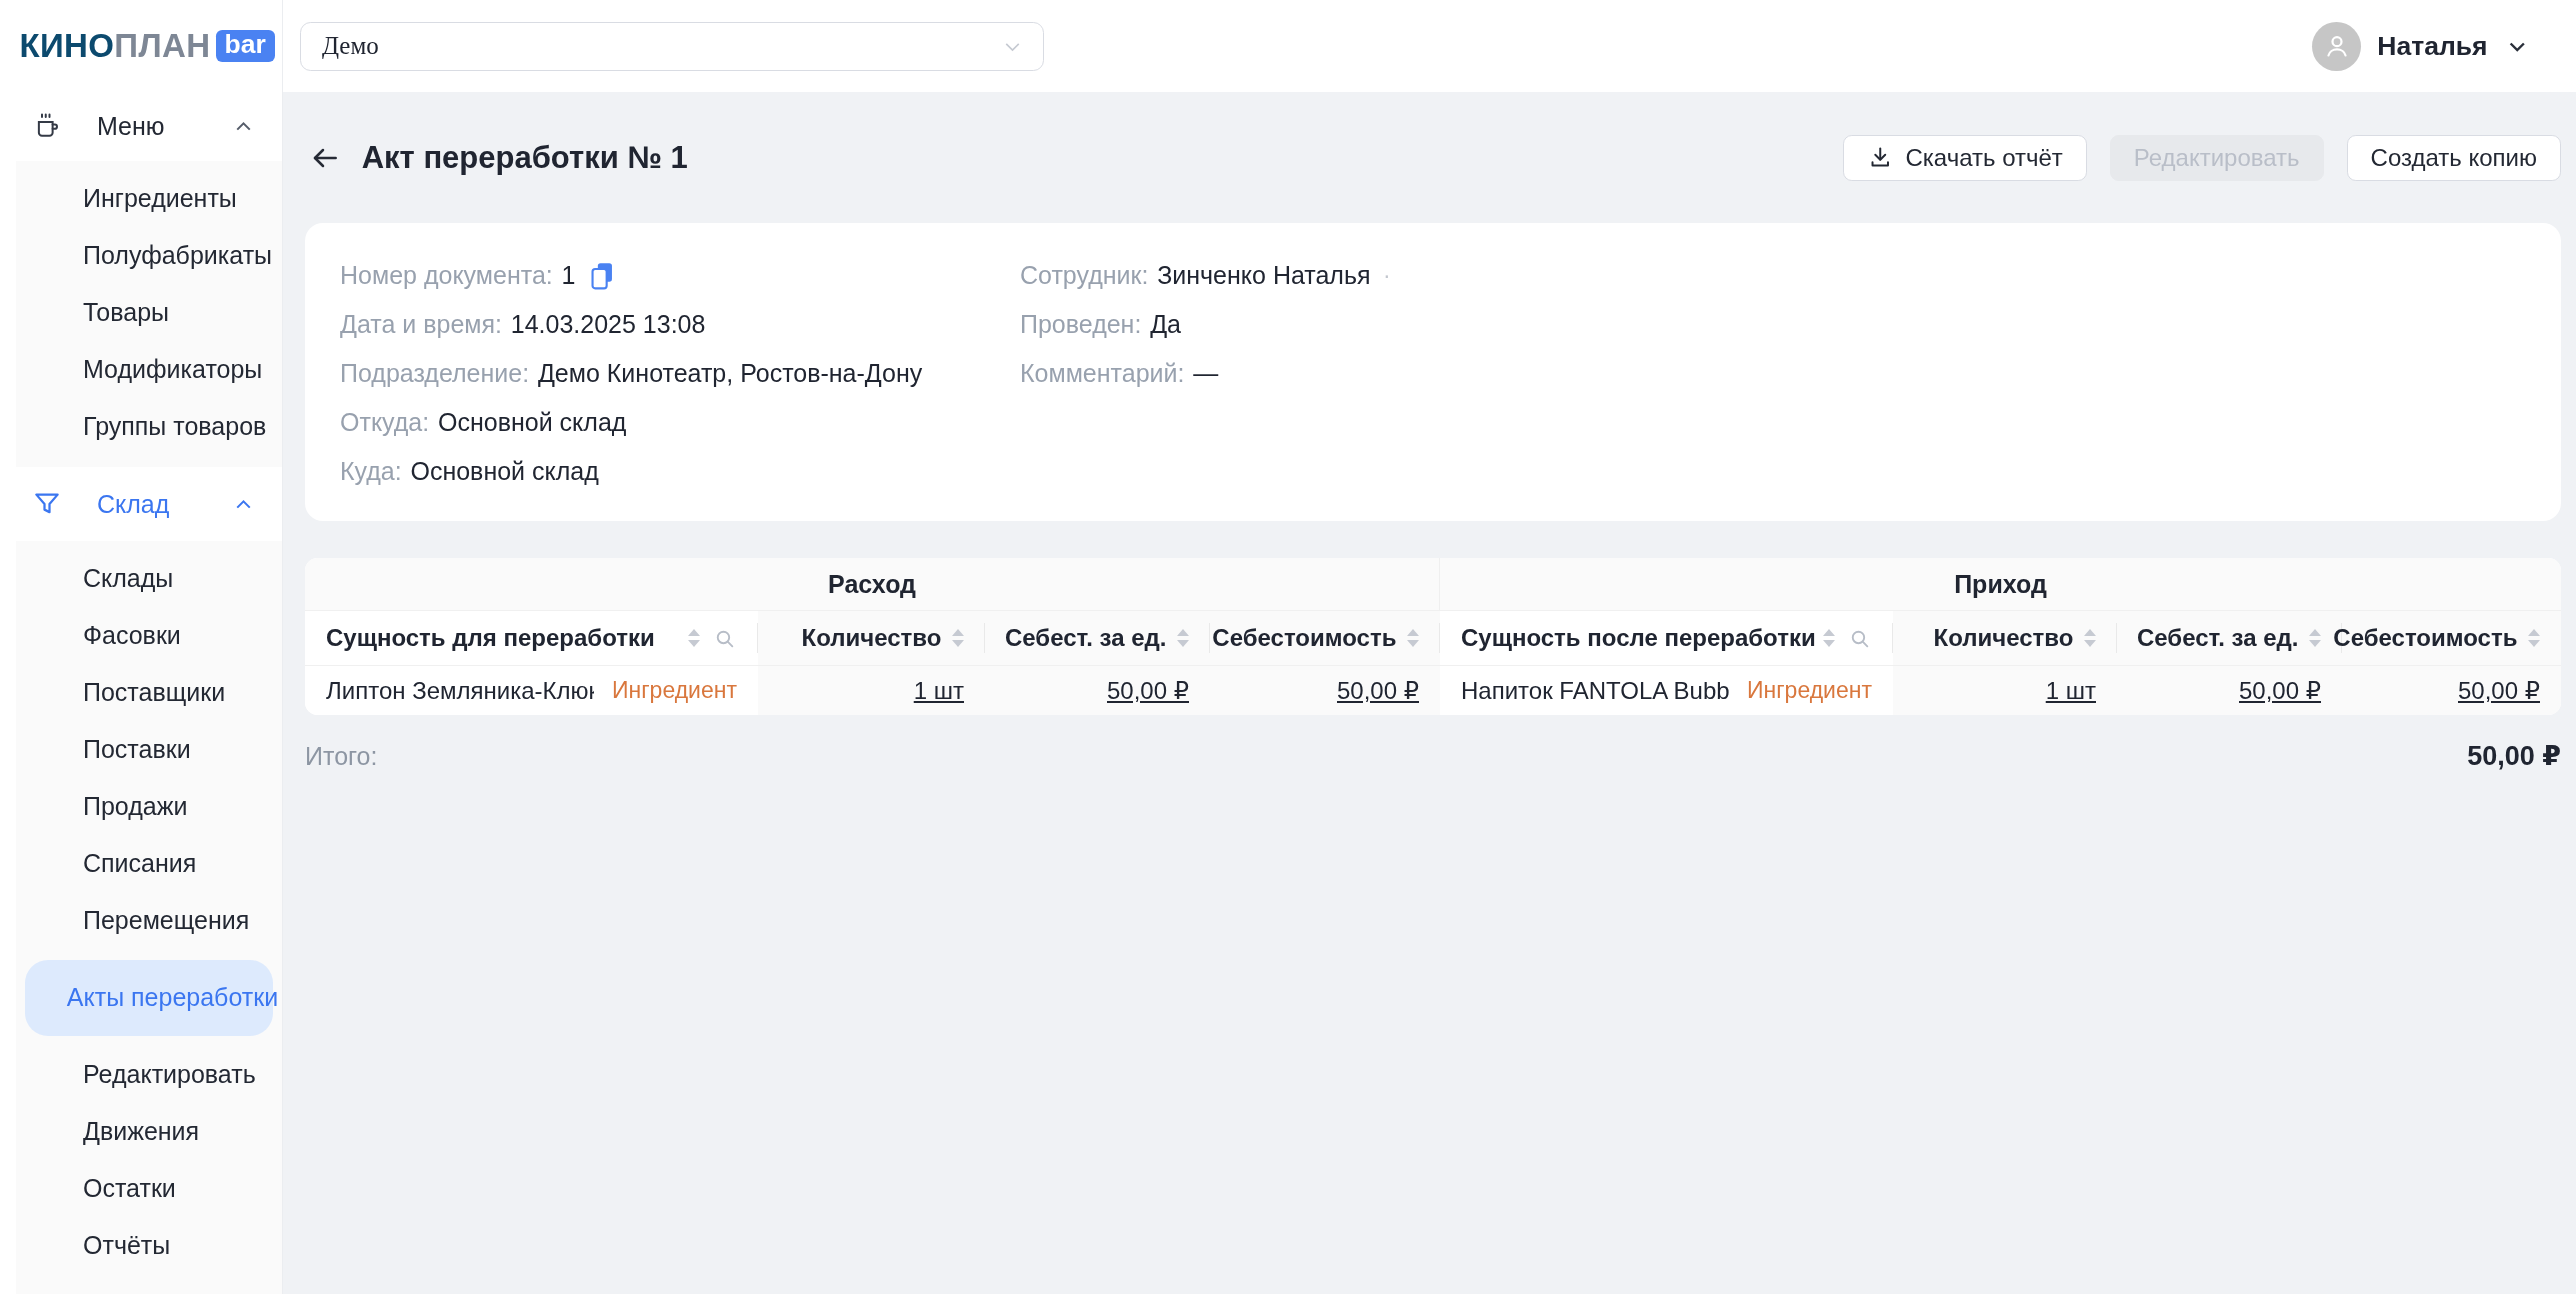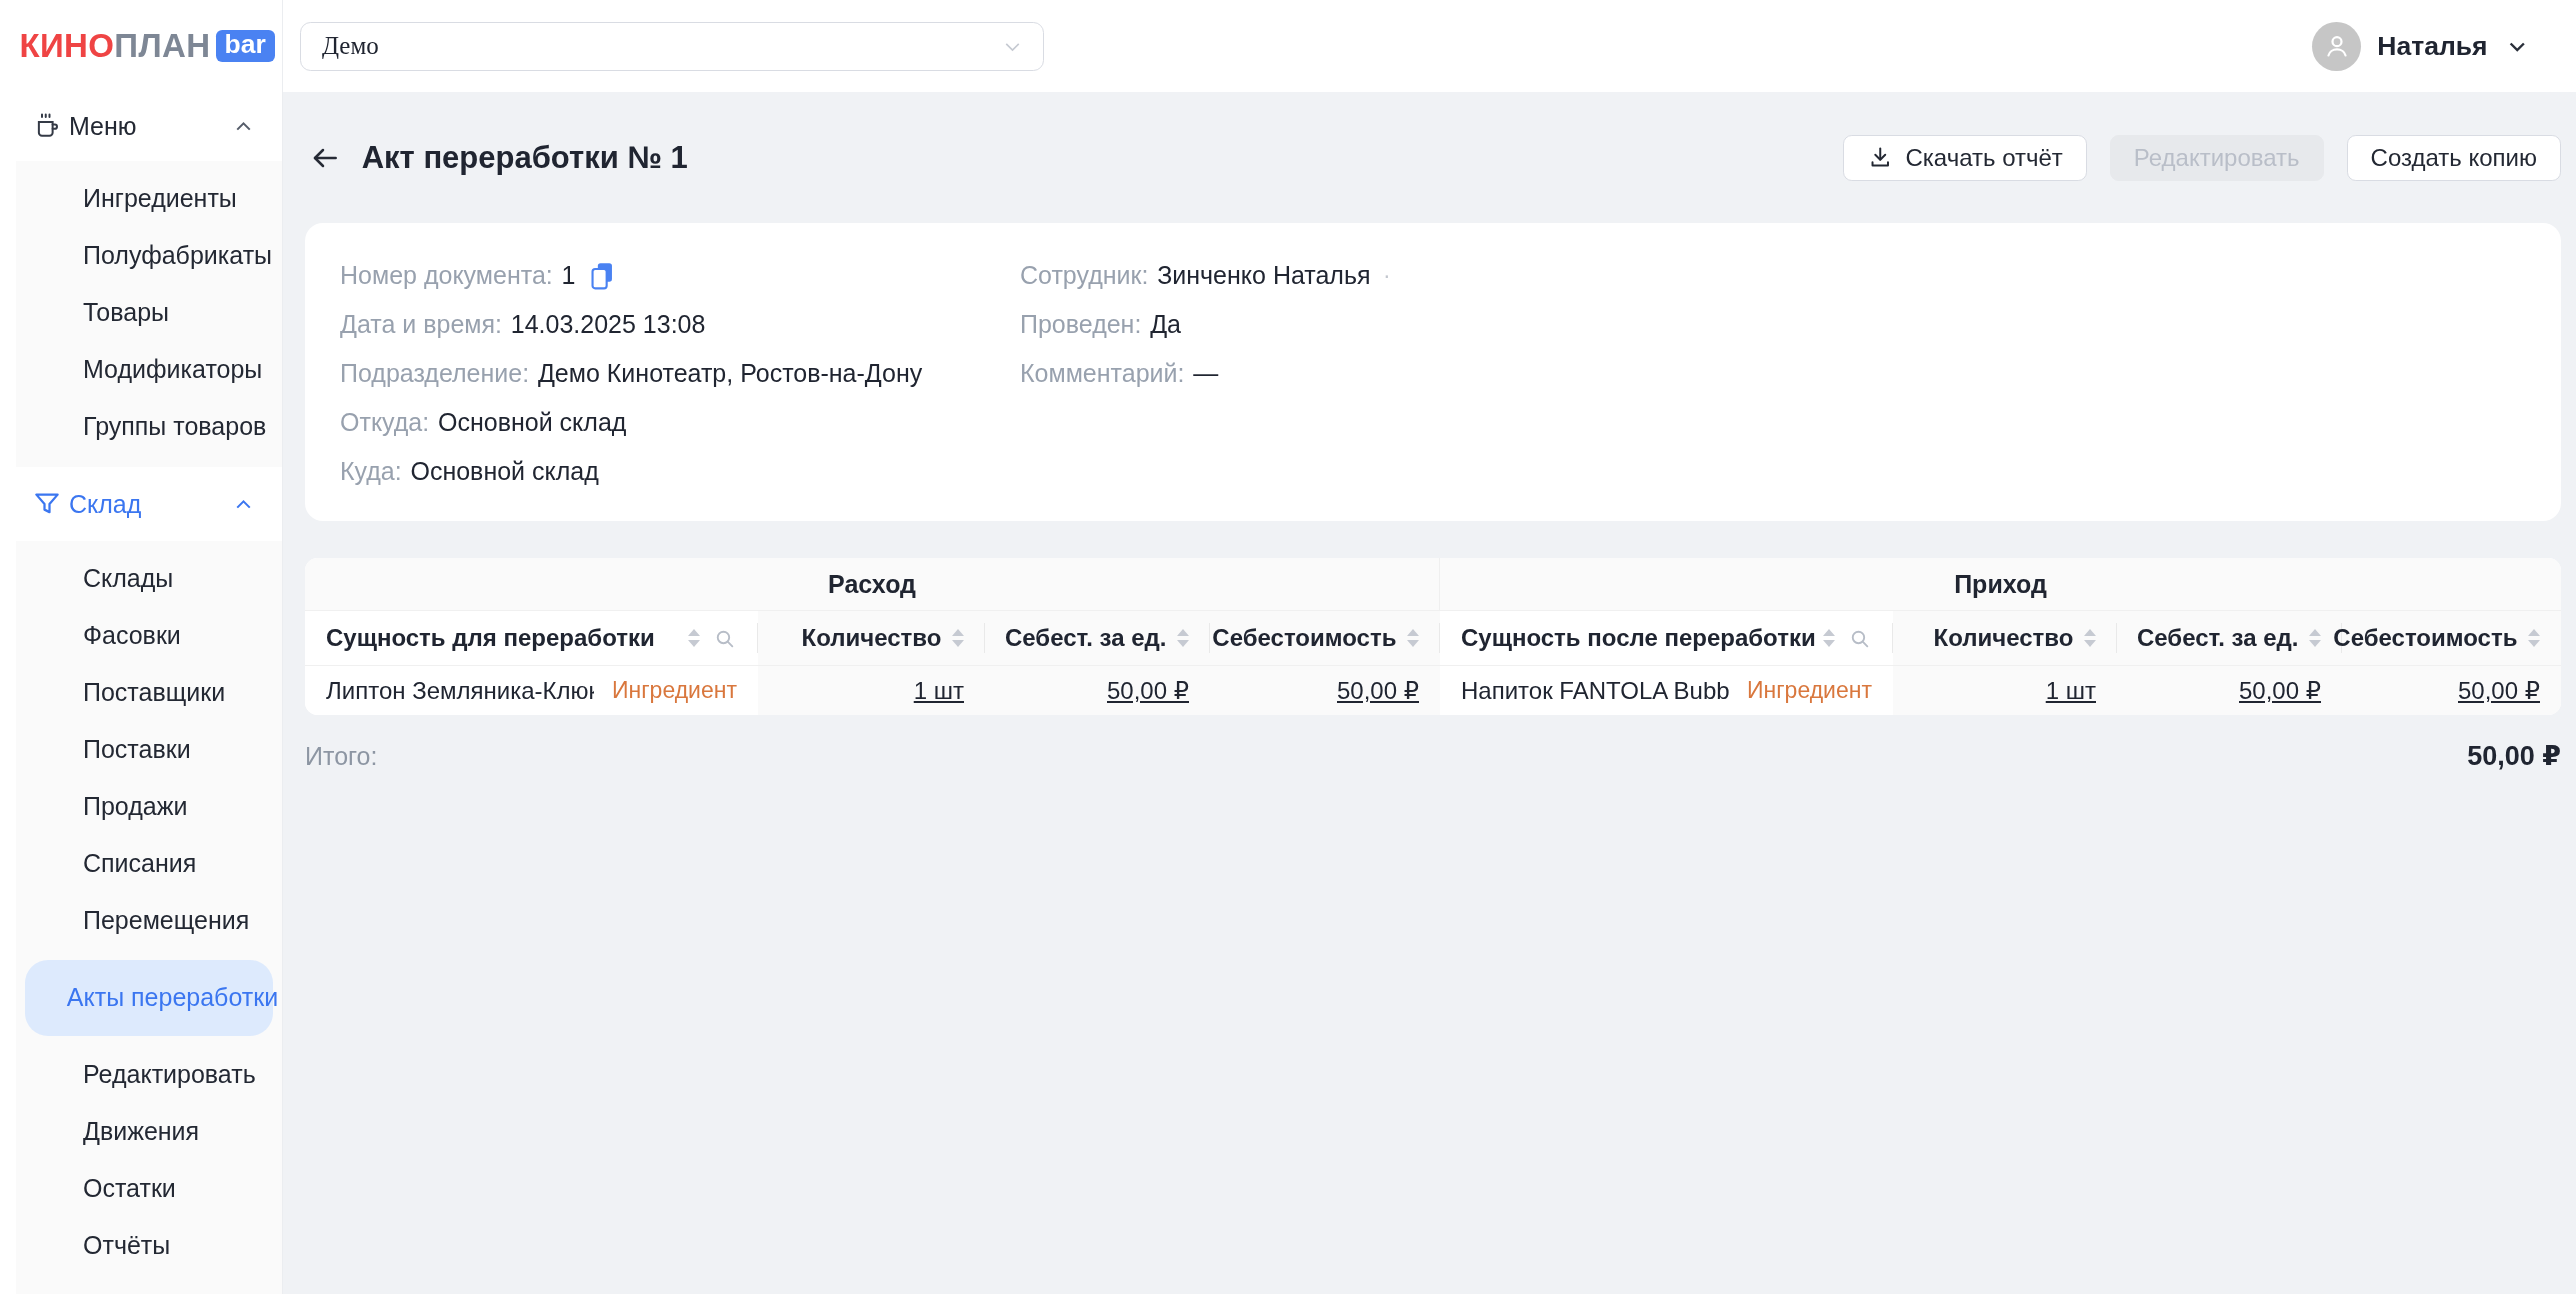--- a/index.html
+++ b/index.html
@@ -10,7 +10,7 @@
   
   .sidebar { width:283px; flex-shrink:0; background:#fff; border-right:0.9px solid #ebedf0; overflow:hidden; }
   .logo-row { height:92px; display:flex; align-items:center; padding-left:19.4px; white-space:nowrap; }
-  .logo-primary { font-size:33px; font-weight:800; color:#ef4444; letter-spacing:0.4px; }
+  .logo-primary { font-size:33px; font-weight:800; color:#0c4a6e; letter-spacing:0.4px; }
   .logo-secondary { font-size:33px; font-weight:800; color:#7e8795; letter-spacing:0.4px; }
   .logo-badge { background:#4a82f2; color:#fff; font-size:26.5px; font-weight:700; border-radius:6.2px; padding:1.8px 8.8px 4.4px; margin-left:5.3px; line-height:1; }
   .side-section { height:69px; display:flex; align-items:center; padding:0 26.5px 0 32px; gap:7px; font-size:25px; color:#232833; cursor:pointer; }

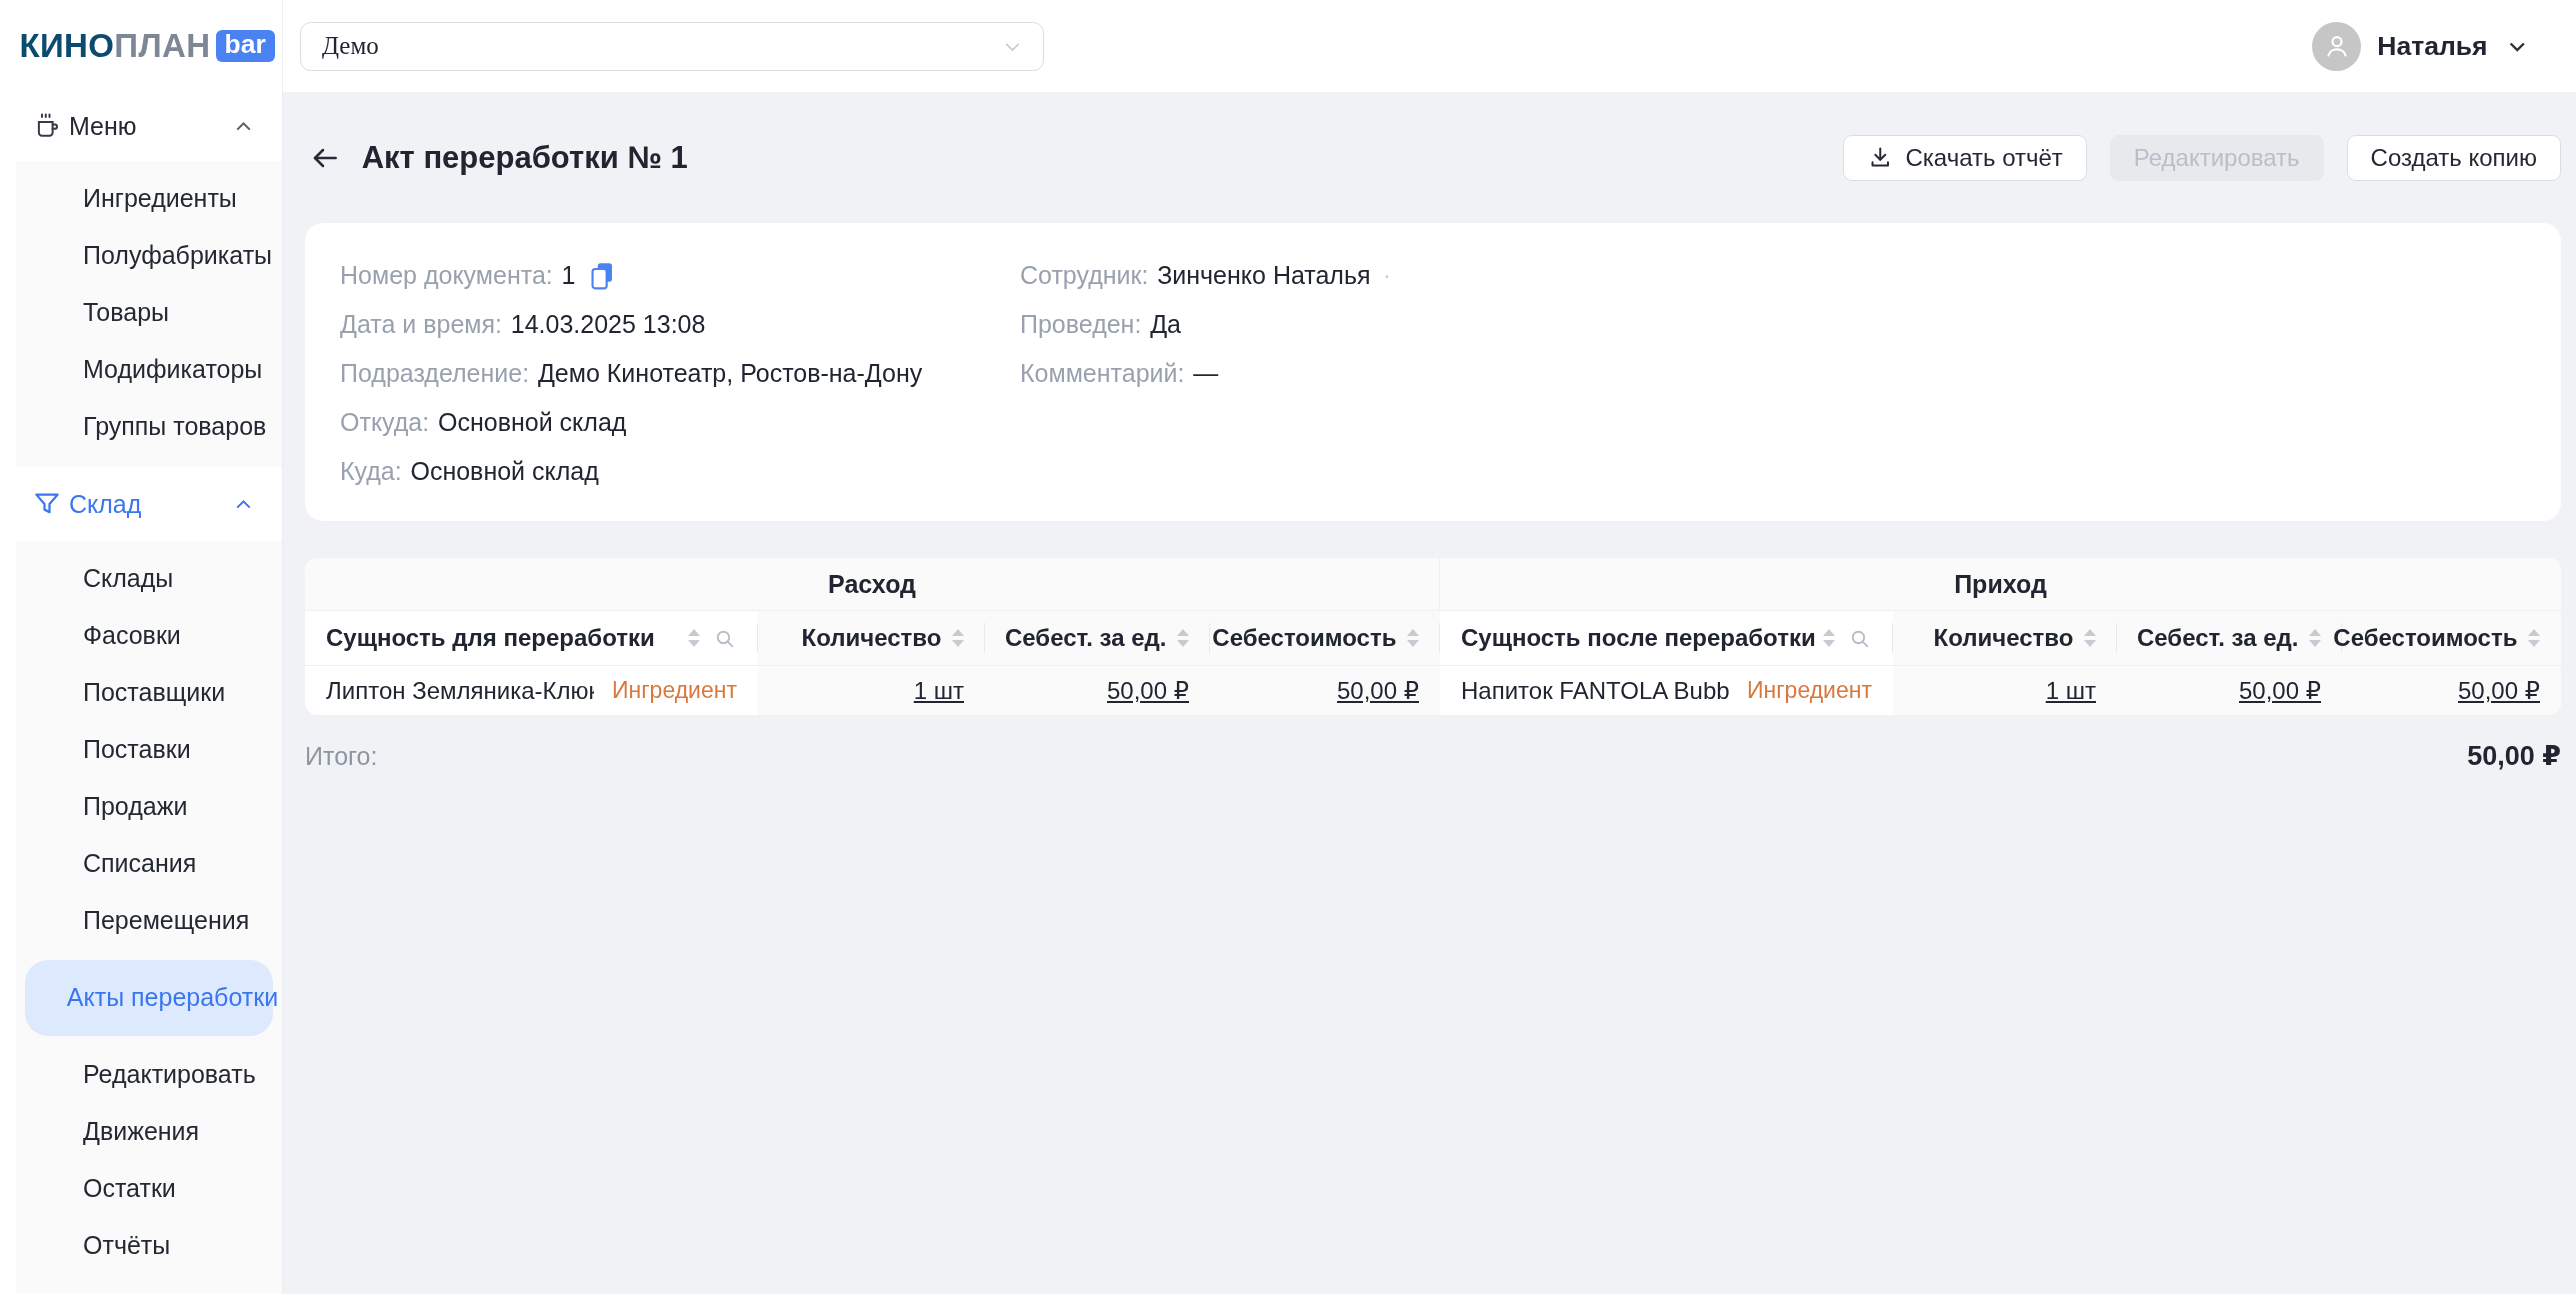--- a/index.html
+++ b/index.html
@@ -13,7 +13,7 @@
   .logo-primary { font-size:33px; font-weight:800; color:#0c4a6e; letter-spacing:0.4px; }
   .logo-secondary { font-size:33px; font-weight:800; color:#7e8795; letter-spacing:0.4px; }
   .logo-badge { background:#4a82f2; color:#fff; font-size:26.5px; font-weight:700; border-radius:6.2px; padding:1.8px 8.8px 4.4px; margin-left:5.3px; line-height:1; }
-  .side-section { height:69px; display:flex; align-items:center; padding:0 26.5px 0 32px; gap:7px; font-size:25px; color:#232833; cursor:pointer; }
+  .side-section { height:69px; display:flex; align-items:center; padding:0 26.5px 0 32px; gap:35px; font-size:25px; color:#232833; cursor:pointer; }
   .side-section.blue { color:#3b76f0; height:74px; }
   .side-section .chev { margin-left:auto; display:flex; }
   .submenu { background:#fafafa; padding:8.8px 0 12.4px;margin-left:16px; }

